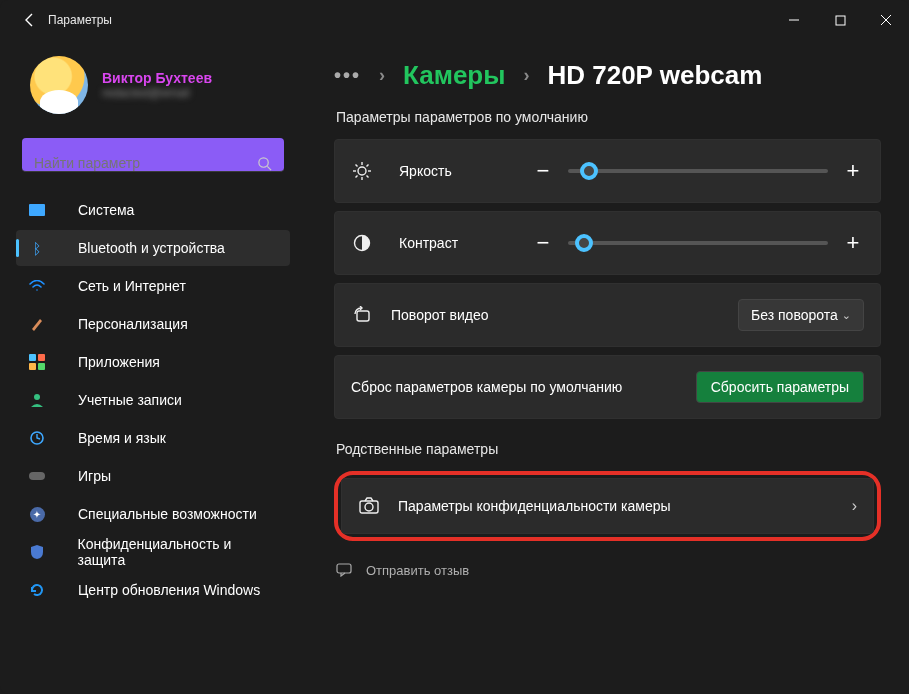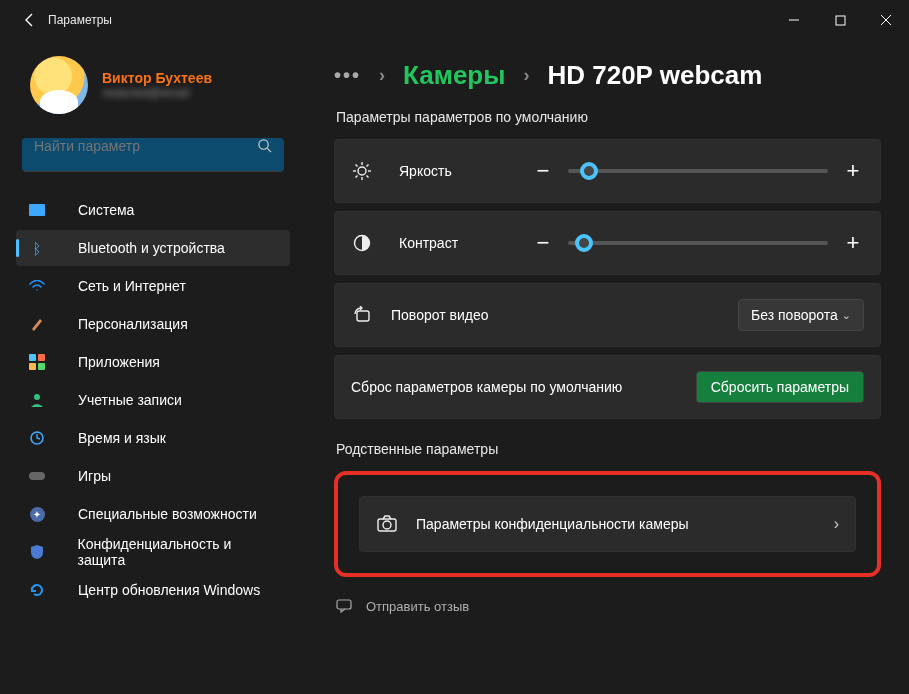--- a/index.html
+++ b/index.html
@@ -16,7 +16,7 @@
   .avatar { width: 58px; height: 58px; border-radius: 50%; background: radial-gradient(circle at 40% 35%, #ffe27a 0 35%, #ffc94d 38% 60%, #7fb6e6 62% 100%); position: relative; overflow: hidden; }
   .avatar::after { content:""; position:absolute; bottom:0; left:10px; width:38px; height:24px; background:#fff; border-radius:50% 50% 0 0; }
   .user-meta { display:flex; flex-direction:column; }
-  .user-name { font-size: 14px; font-weight: 600; color: #f97316; }
+  .user-name { font-size: 14px; font-weight: 600; color: #d946ef; }
   .user-email { font-size: 12px; color: #8a8a8a; filter: blur(3px); user-select:none; }
   .search-box { margin: 6px 6px 16px 6px; height: 34px; background: #0c4a6e; border-radius: 4px; display:flex; align-items:flex-start; padding: 0 12px; border-bottom:1px solid #3a3a3a; }
   .search-box input { flex:1; background: transparent; border:none; outline:none; color:#fff; font-size:14px; }

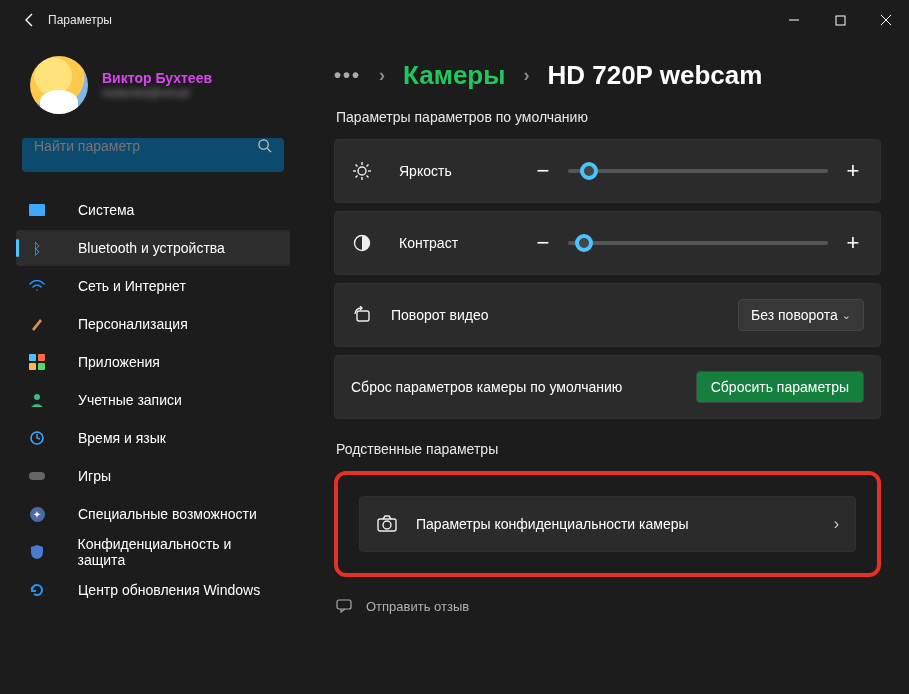--- a/index.html
+++ b/index.html
@@ -18,7 +18,7 @@
   .user-meta { display:flex; flex-direction:column; }
   .user-name { font-size: 14px; font-weight: 600; color: #d946ef; }
   .user-email { font-size: 12px; color: #8a8a8a; filter: blur(3px); user-select:none; }
-  .search-box { margin: 6px 6px 16px 6px; height: 34px; background: #0c4a6e; border-radius: 4px; display:flex; align-items:flex-start; padding: 0 12px; border-bottom:1px solid #3a3a3a; }
+  .search-box { margin: 6px 6px 16px 6px; height: 34px; background: #8b5cf6; border-radius: 4px; display:flex; align-items:flex-end; padding: 0 12px; border-bottom:1px solid #3a3a3a; }
   .search-box input { flex:1; background: transparent; border:none; outline:none; color:#fff; font-size:14px; }
   .search-box .sicon { color:#ccc; margin-left:8px; }
   .nav { display:flex; flex-direction:column; gap:2px; margin-top:4px; }

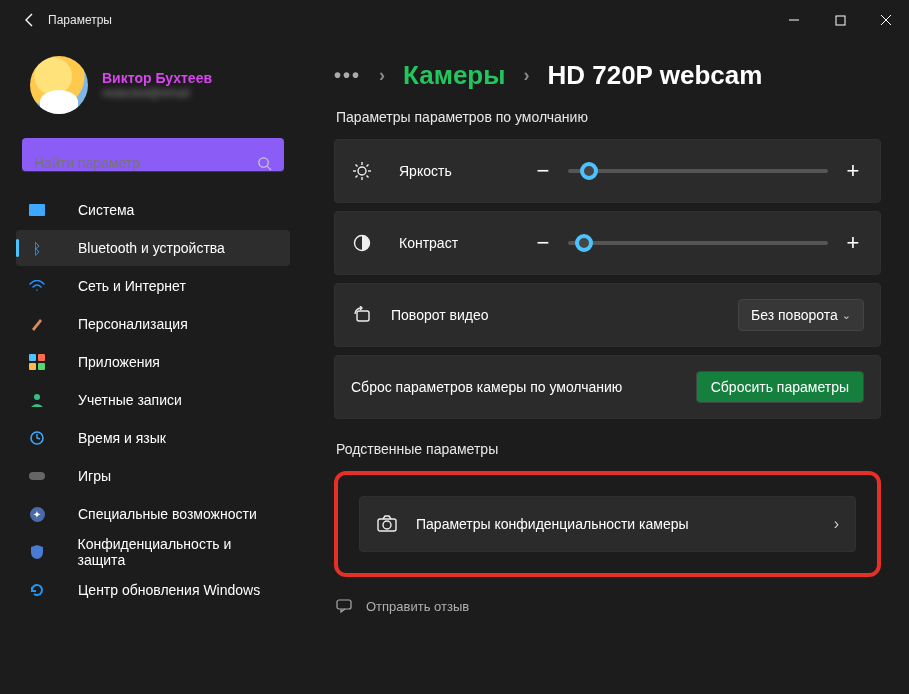--- a/index.html
+++ b/index.html
@@ -44,7 +44,7 @@
   .dropdown .chev { font-size:11px; color:#ccc; }
   .reset-card .clabel { font-size:14px; }
   .reset-card .btn { margin-left:auto; background:#15803d; border:1px solid #444; border-radius:4px; padding:7px 14px; font-size:14px; }
-  .highlight-wrap { border:4px solid #e53027; border-radius:12px; padding:21px; margin-bottom:14px; }
+  .highlight-wrap { border:4px solid #e53027; border-radius:19px; padding:3px; margin-bottom:14px; }
   .highlight-wrap .card { margin:0; min-height:56px; }
   .card .chev-right { margin-left:auto; color:#ccc; font-size:16px; }
   .help-links { margin-top:6px; padding-left:2px; }

